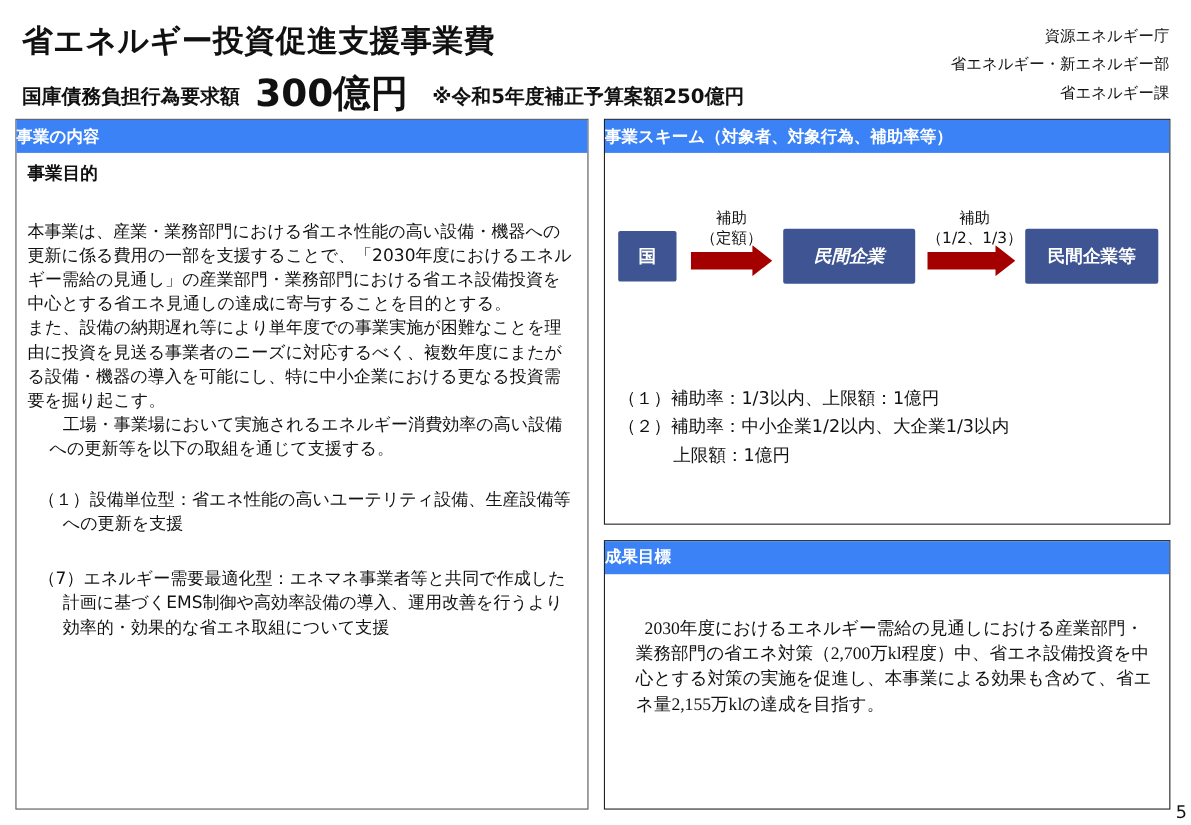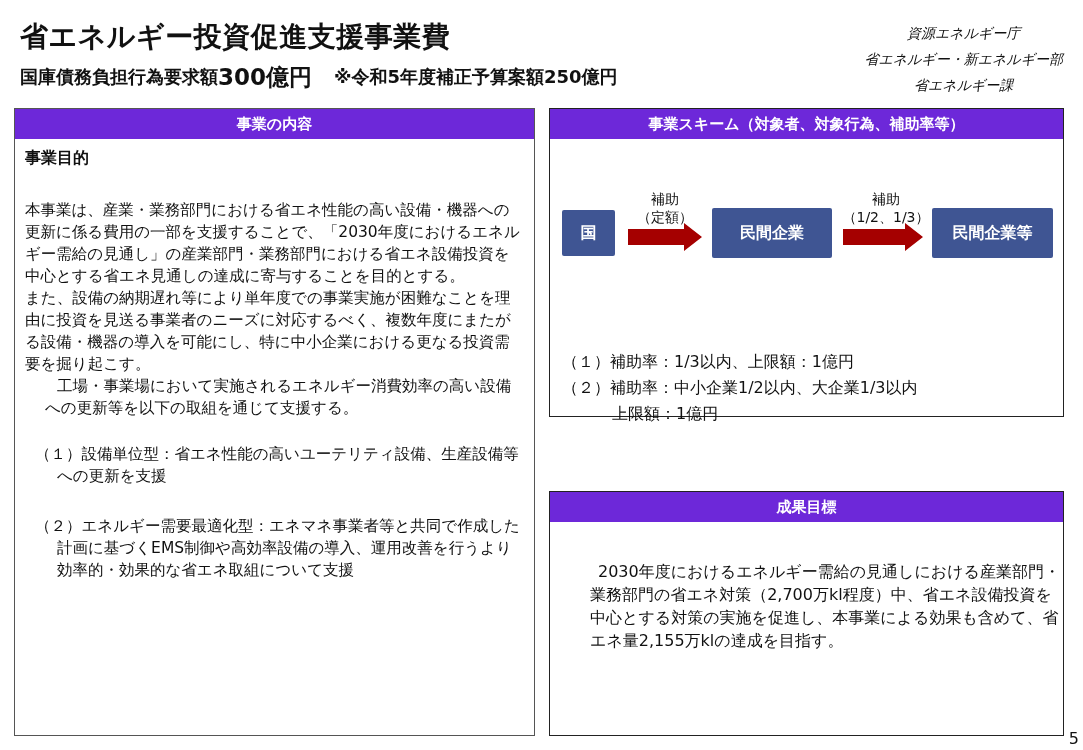--- a/index.html
+++ b/index.html
@@ -20,8 +20,8 @@
   .subtitle .amt { font-size:23px; margin-left:0; vertical-align:-2px; }
   .subtitle .note { font-size:18px; margin-left:22px; }
   .dept {
-    position:absolute; right:20px; top:20px; text-align:center;
-    font-size:14px; line-height:26px; color:#111;font-style:italic;
+    position:absolute; right:20px; top:20px; text-align:right;
+    font-size:14px; line-height:26px; color:#111;
   }
   .panel {
     position:absolute; border:1.5px solid #555; background:#fff; box-sizing:border-box;

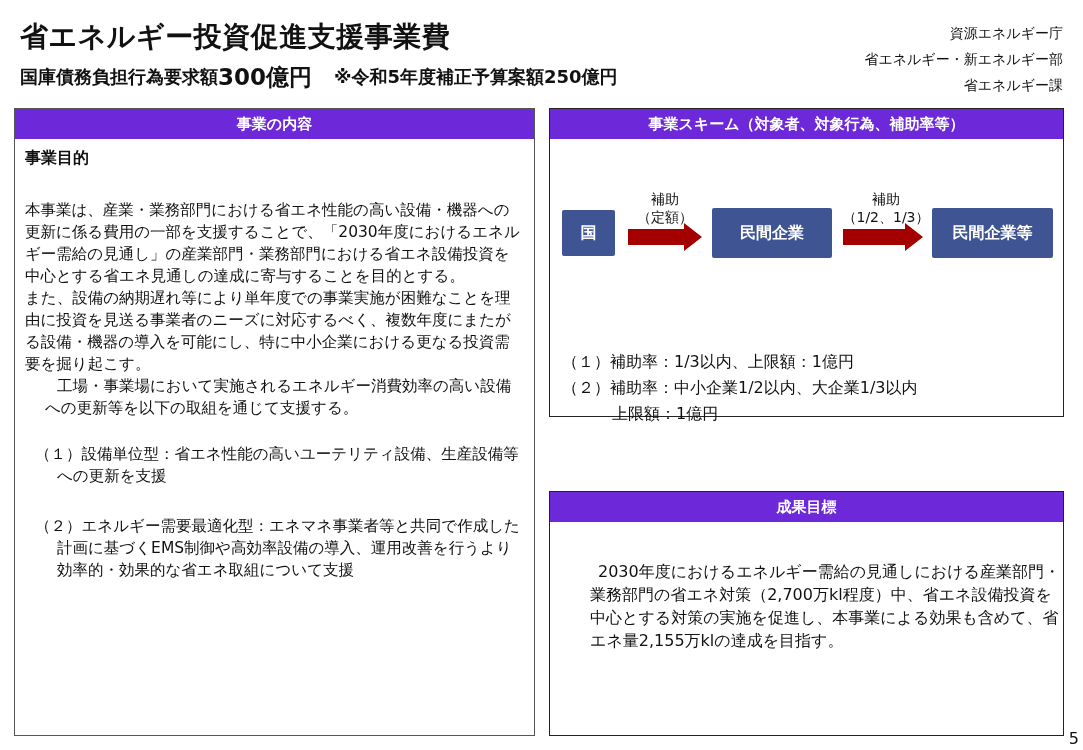--- a/index.html
+++ b/index.html
@@ -17,7 +17,7 @@
     font-weight:bold; color:#111;
   }
   .subtitle .lbl { font-size:18px; }
-  .subtitle .amt { font-size:23px; margin-left:0; vertical-align:-2px; }
+  .subtitle .amt { font-size:34px; margin-left:14px; vertical-align:-2px; }
   .subtitle .note { font-size:18px; margin-left:22px; }
   .dept {
     position:absolute; right:20px; top:20px; text-align:right;

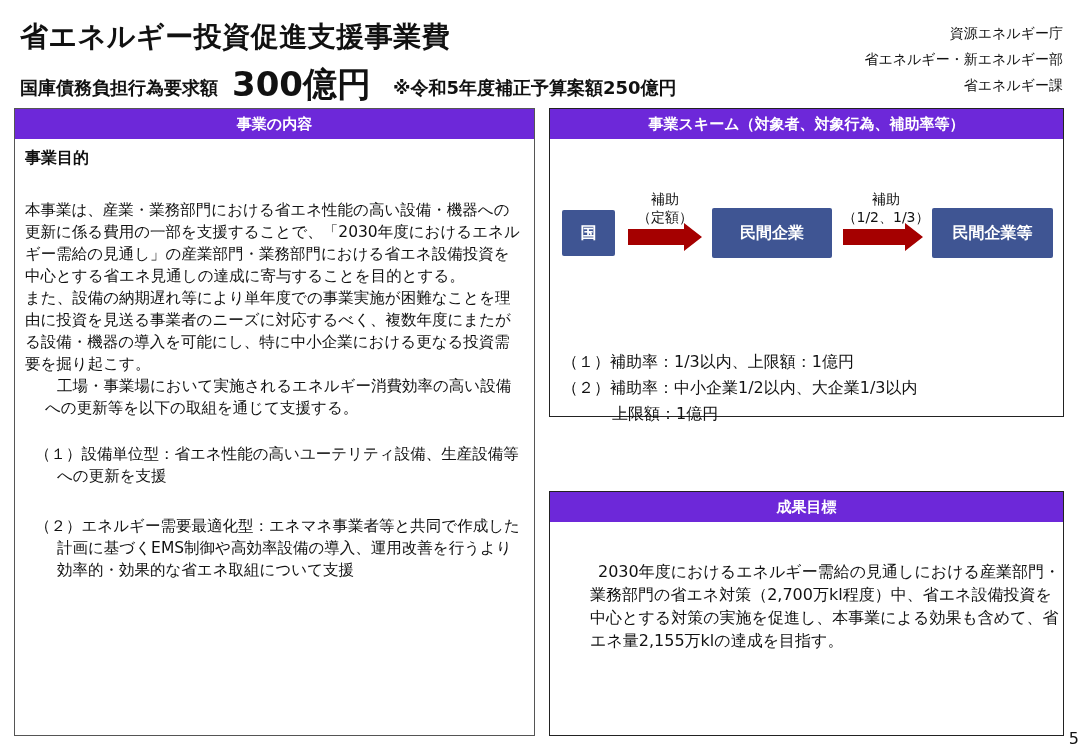--- a/index.html
+++ b/index.html
@@ -28,8 +28,8 @@
   }
   .panel.dark { border-color:#222; }
   .panel-head {
-    background:#6d28d9; color:#fff; font-weight:bold; font-size:15px;
-    text-align:center; height:30px; line-height:30px;
+    background:#3b82f6; color:#fff; font-weight:bold; font-size:15px;
+    height:30px; line-height:30px;
   }
   .left { left:14px; top:108px; width:521px; height:628px; }
   .tr { left:549px; top:108px; width:515px; height:309px; }

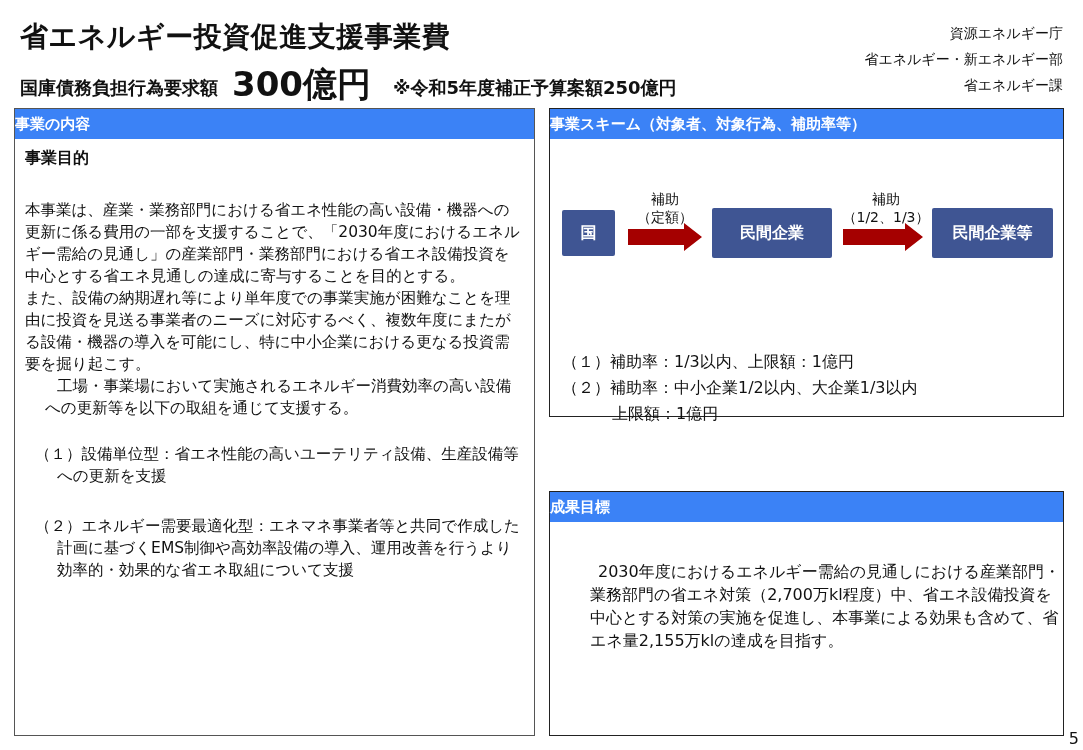--- a/index.html
+++ b/index.html
@@ -32,7 +32,7 @@
     height:30px; line-height:30px;
   }
   .left { left:14px; top:108px; width:521px; height:628px; }
-  .tr { left:549px; top:108px; width:515px; height:309px; }
+  .tr { left:549px; top:108px; width:515px; height:369px; }
   .br { left:549px; top:491px; width:515px; height:245px; }
   .left .body { padding:8px 10px 0 10px; font-size:15.5px; line-height:22px; }
   .h { font-weight:bold; font-size:16px; }

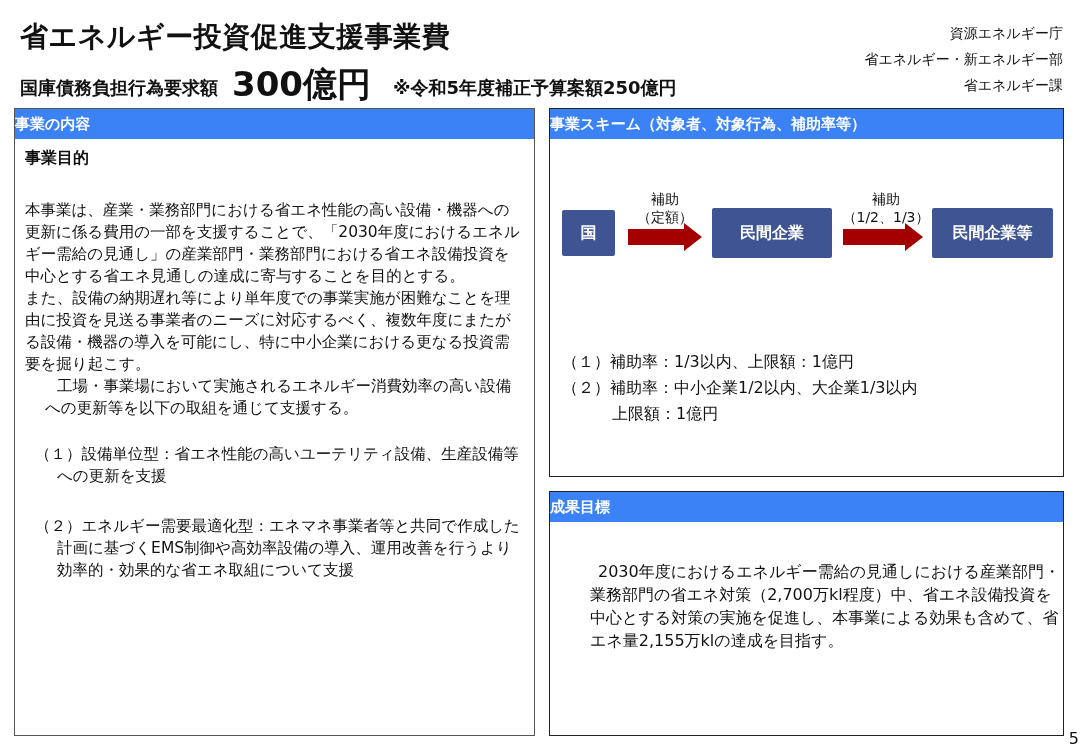--- a/index.html
+++ b/index.html
@@ -98,7 +98,7 @@
     <polygon points="0,6 56,6 56,0 74,14 56,28 56,22 0,22" fill="#a50000"></polygon>
   </svg>
 
-  <div class="box" style="left:162px;top:99px;width:120px;height:50px;">民間企業</div>
+  <div class="box" style="left:162px;top:99px;width:120px;height:50px;font-style:italic;">民間企業</div>
 
   <div class="arrow-label" style="left:286px;top:81px;width:100px;">
     <div>補助</div>

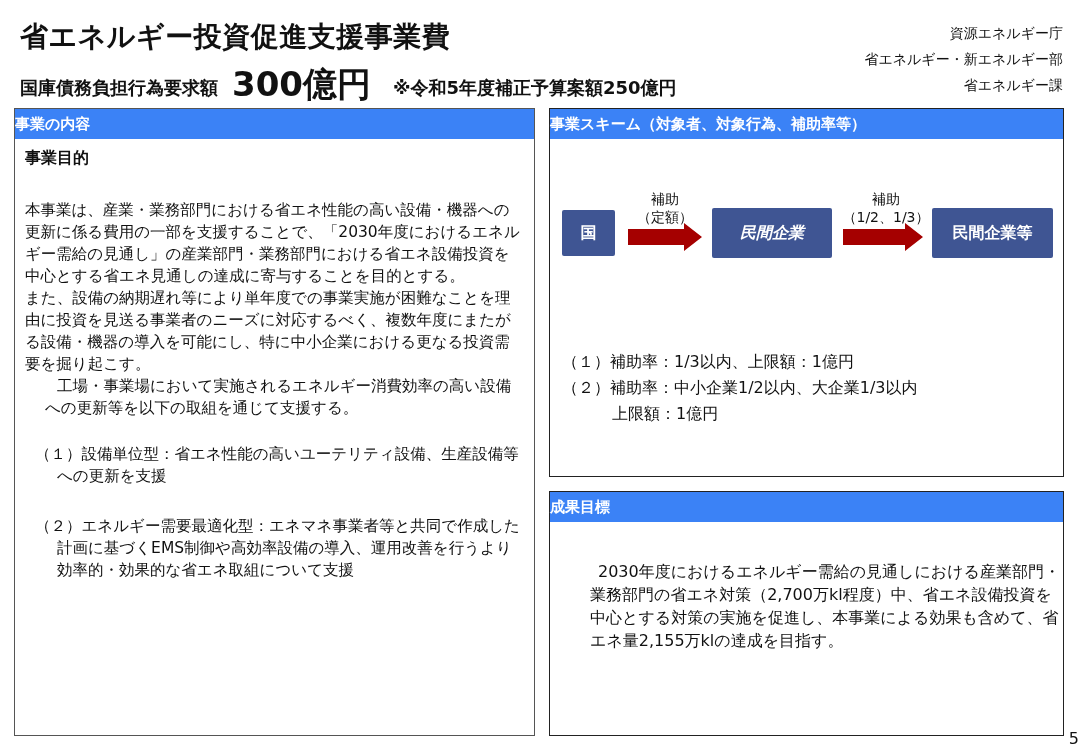--- a/index.html
+++ b/index.html
@@ -33,7 +33,7 @@
   }
   .left { left:14px; top:108px; width:521px; height:628px; }
   .tr { left:549px; top:108px; width:515px; height:369px; }
-  .br { left:549px; top:491px; width:515px; height:245px; }
+  .br { left:549px; top:491px; width:515px; height:245px;font-family:Liberation Serif, serif; }
   .left .body { padding:8px 10px 0 10px; font-size:15.5px; line-height:22px; }
   .h { font-weight:bold; font-size:16px; }
   .para { margin:0; }

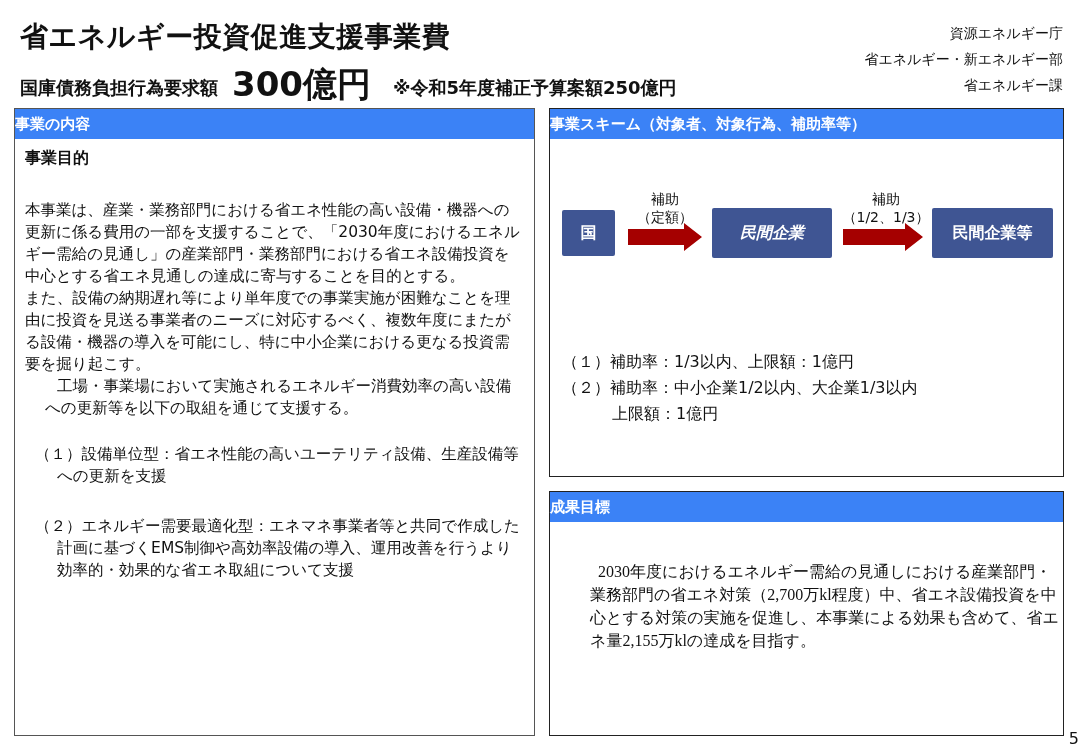--- a/index.html
+++ b/index.html
@@ -81,7 +81,7 @@
     <p class="para p2">また、設備の納期遅れ等により単年度での事業実施が困難なことを理由に投資を見送る事業者のニーズに対応するべく、複数年度にまたがる設備・機器の導入を可能にし、特に中小企業における更なる投資需要を掘り起こす。</p>
     <div class="indent" style="text-indent:12px;padding-left:20px;">工場・事業場において実施されるエネルギー消費効率の高い設備への更新等を以下の取組を通じて支援する。</div>
     <div class="hang" style="margin-top:24px;padding-left:32px;text-indent:-22px;">（１）設備単位型：省エネ性能の高いユーテリティ設備、生産設備等への更新を支援</div>
-    <div class="hang" style="margin-top:28px;padding-left:32px;text-indent:-22px;">（２）エネルギー需要最適化型：エネマネ事業者等と共同で作成した計画に基づくEMS制御や高効率設備の導入、運用改善を行うより効率的・効果的な省エネ取組について支援</div>
+    <div class="hang" style="margin-top:28px;padding-left:32px;text-indent:-22px;">（7）エネルギー需要最適化型：エネマネ事業者等と共同で作成した計画に基づくEMS制御や高効率設備の導入、運用改善を行うより効率的・効果的な省エネ取組について支援</div>
   </div>
 </div>
 

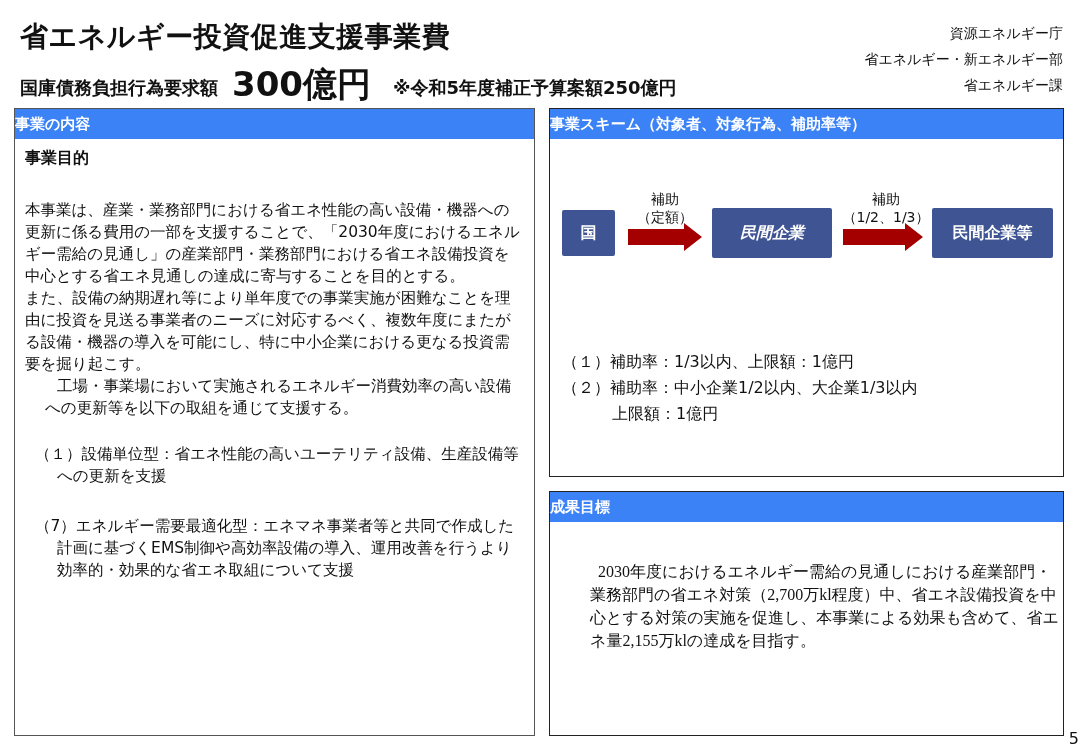--- a/index.html
+++ b/index.html
@@ -56,7 +56,7 @@
   }
   .rates .cont { padding-left:50px; }
   .goal {
-    position:absolute; left:28px; top:68px; width:470px; font-size:16px; line-height:23px;margin-left:12px;
+    position:absolute; left:28px; top:68px; width:470px; font-size:16px; line-height:23px;
   }
   .pagenum { position:absolute; right:4px; bottom:2px; font-size:16px; }
 </style>

